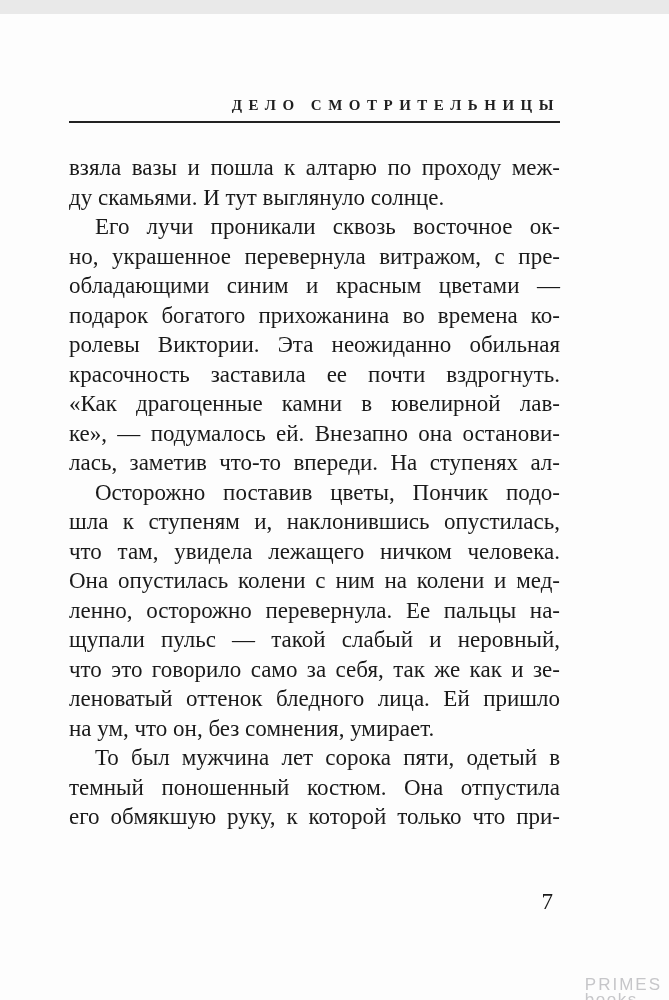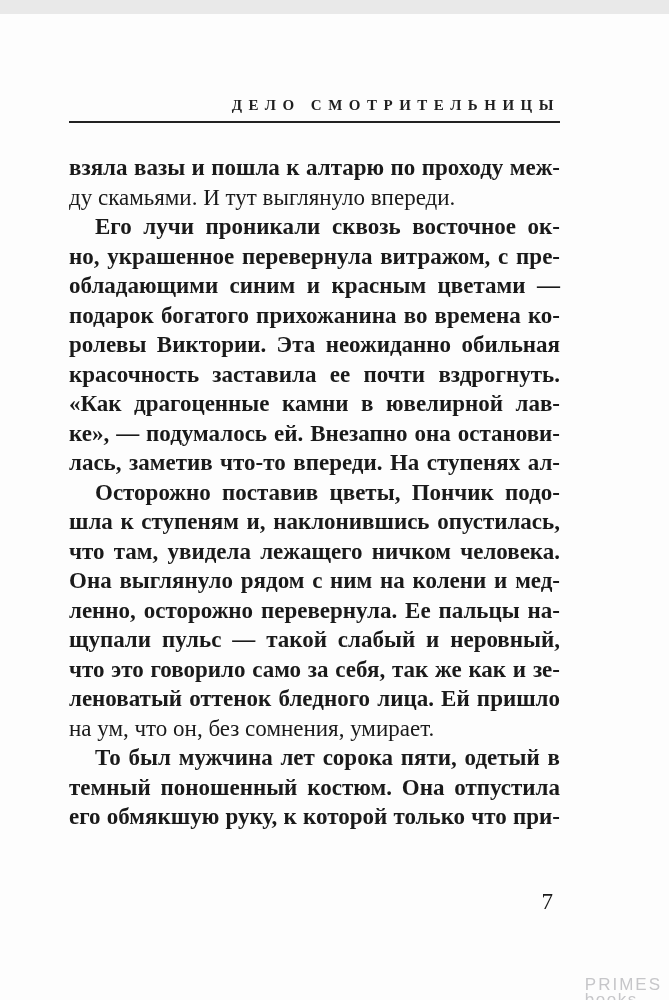--- a/index.html
+++ b/index.html
@@ -52,7 +52,6 @@
   .line.just {
     text-align: justify;
     text-align-last: justify;
-    font-weight: bold;
     -moz-text-align-last: justify;
   }
   .line.indent {

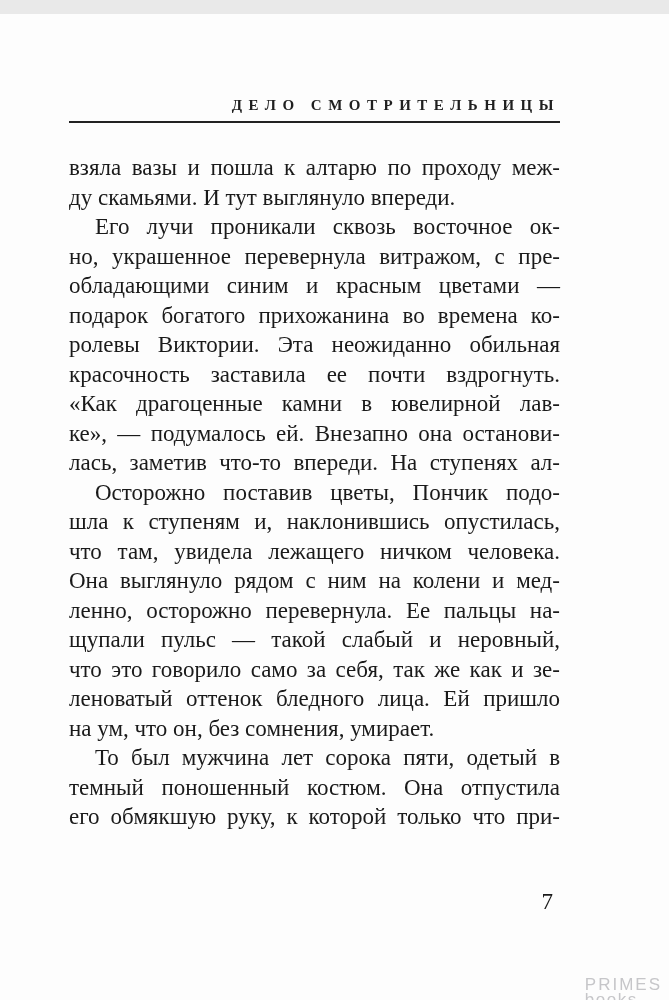--- a/index.html
+++ b/index.html
@@ -102,7 +102,7 @@
   <div class="body-text">
       <div class="paragraph">
         <div class="line just">взяла вазы и пошла к алтарю по проходу меж-</div>
-        <div class="line">ду скамьями. И тут выглянуло впереди.</div>
+        <div class="line">ду скамьями. И тут выглянуло солнце.</div>
       </div>
       <div class="paragraph">
         <div class="line just indent">Его лучи проникали сквозь восточное ок-</div>

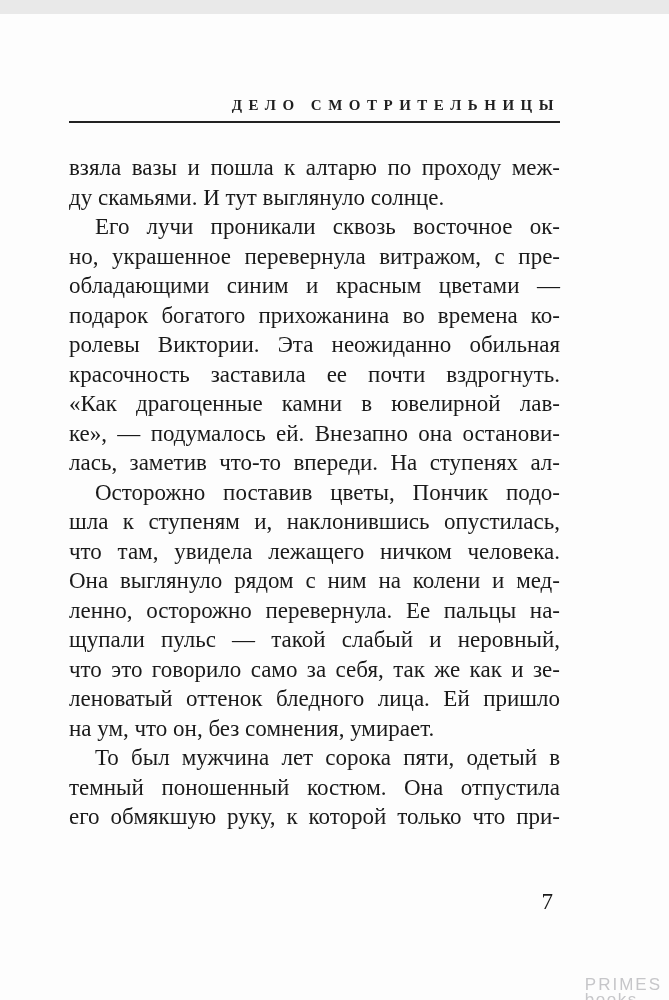--- a/index.html
+++ b/index.html
@@ -119,7 +119,7 @@
         <div class="line just indent">Осторожно поставив цветы, Пончик подо-</div>
         <div class="line just">шла к ступеням и, наклонившись опустилась,</div>
         <div class="line just">что там, увидела лежащего ничком человека.</div>
-        <div class="line just">Она выглянуло рядом с ним на колени и мед-</div>
+        <div class="line just">Она опустилась колени с ним на колени и мед-</div>
         <div class="line just">ленно, осторожно перевернула. Ее пальцы на-</div>
         <div class="line just">щупали пульс — такой слабый и неровный,</div>
         <div class="line just">что это говорило само за себя, так же как и зе-</div>

